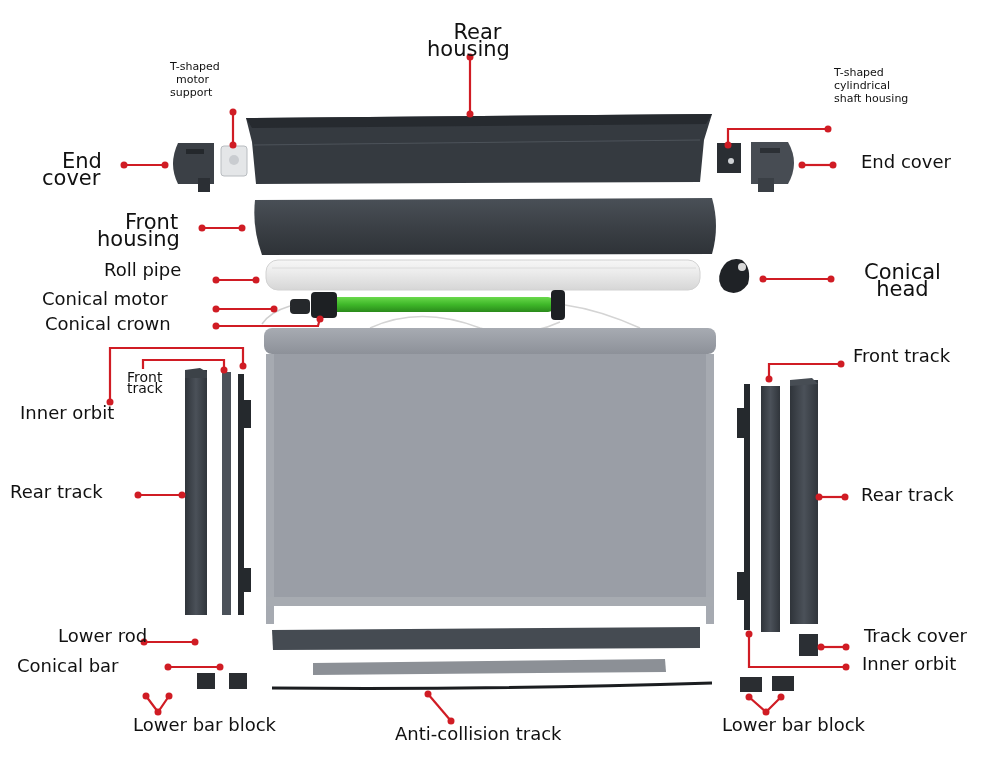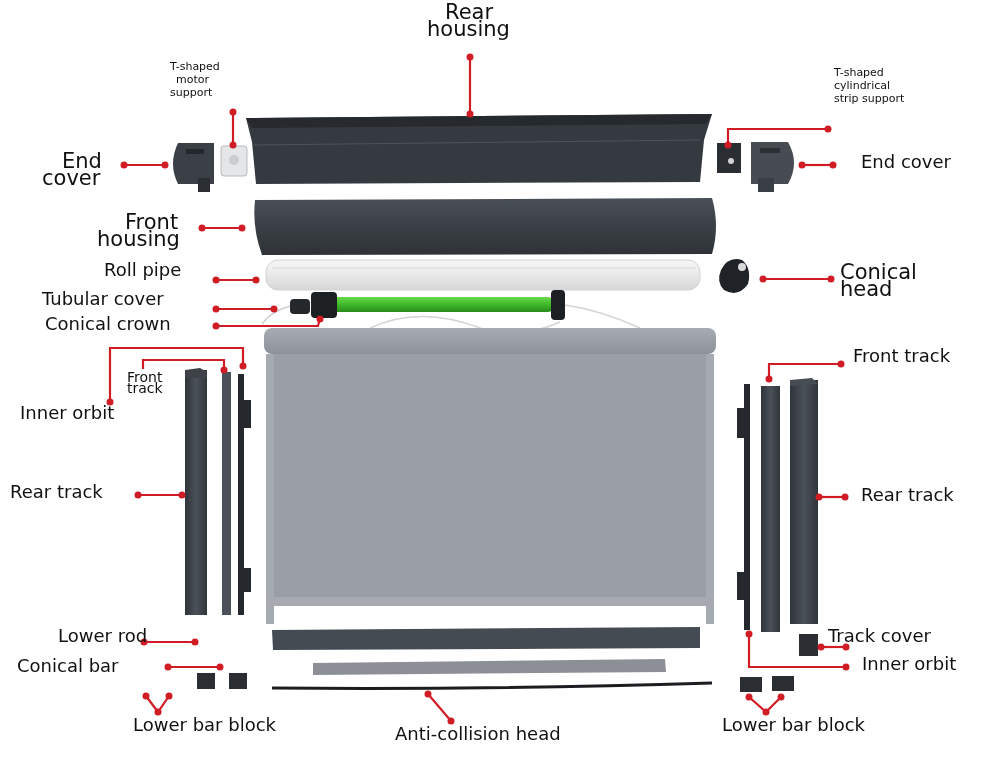--- a/index.html
+++ b/index.html
@@ -213,7 +213,7 @@
     </g>
   </svg>
 
-  <div class="lbl lg stack" style="left:427px;top:4px;text-align:left;">
+  <div class="lbl lg stack" style="left:427px;top:24px;text-align:center;">
     <div style="padding-left:18px">Rear</div>
     <div>housing</div>
   </div>

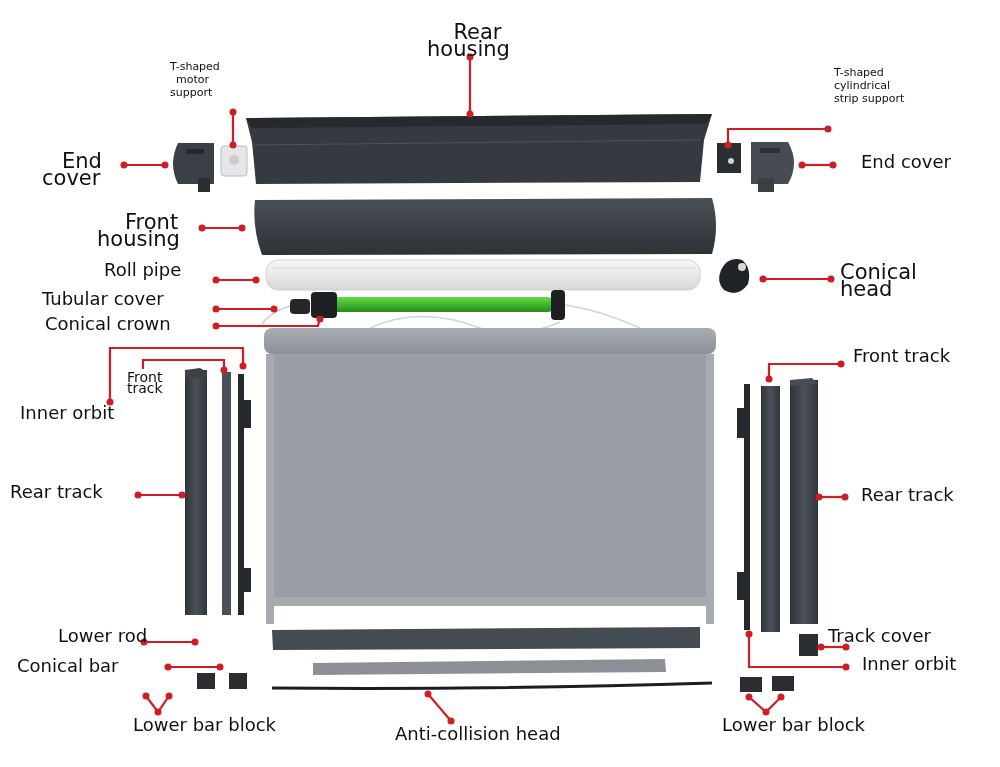--- a/index.html
+++ b/index.html
@@ -232,7 +232,7 @@
   <div class="lbl sm" style="left:834px;top:66px;">
     <div>T-shaped</div>
     <div>cylindrical</div>
-    <div>strip support</div>
+    <div>shaft housing</div>
   </div>
 
   <div class="lbl md" style="left:849px;top:153px;margin-left:12px;">End cover</div>

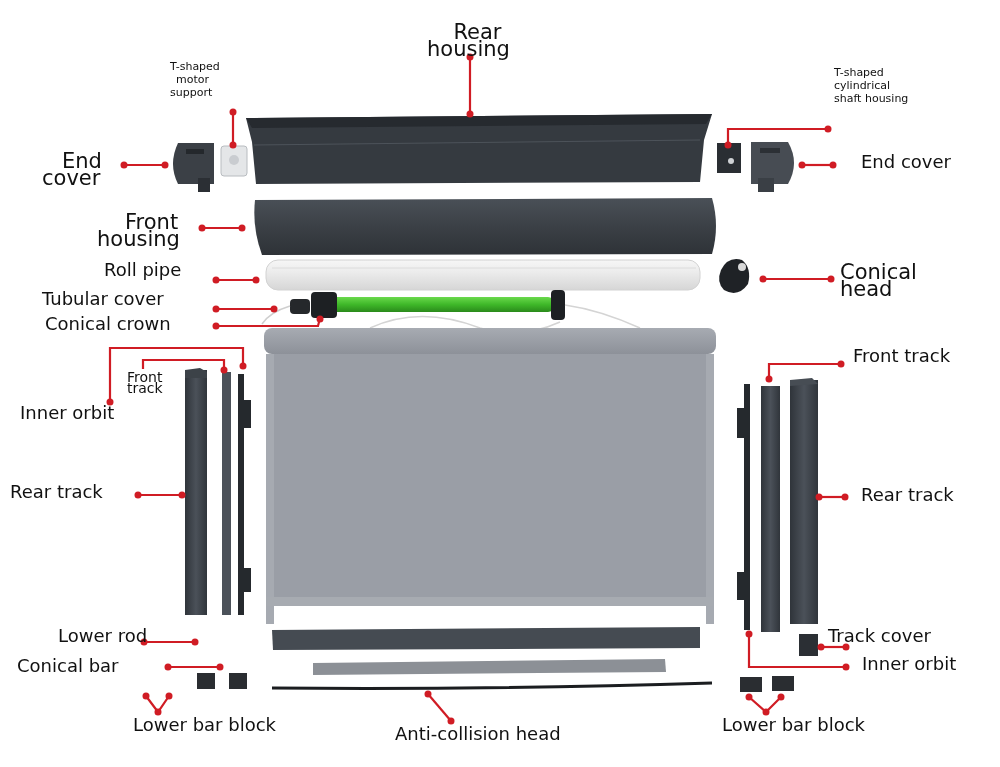--- a/index.html
+++ b/index.html
@@ -246,7 +246,7 @@
   <div class="lbl md" style="left:42px;top:290px;">Tubular cover</div>
   <div class="lbl md" style="left:45px;top:315px;">Conical crown</div>
 
-  <div class="lbl lg stack" style="left:840px;top:264px;">
+  <div class="lbl lg stack" style="left:864px;top:264px;text-align:center;">
     <div>Conical</div>
     <div>head</div>
   </div>

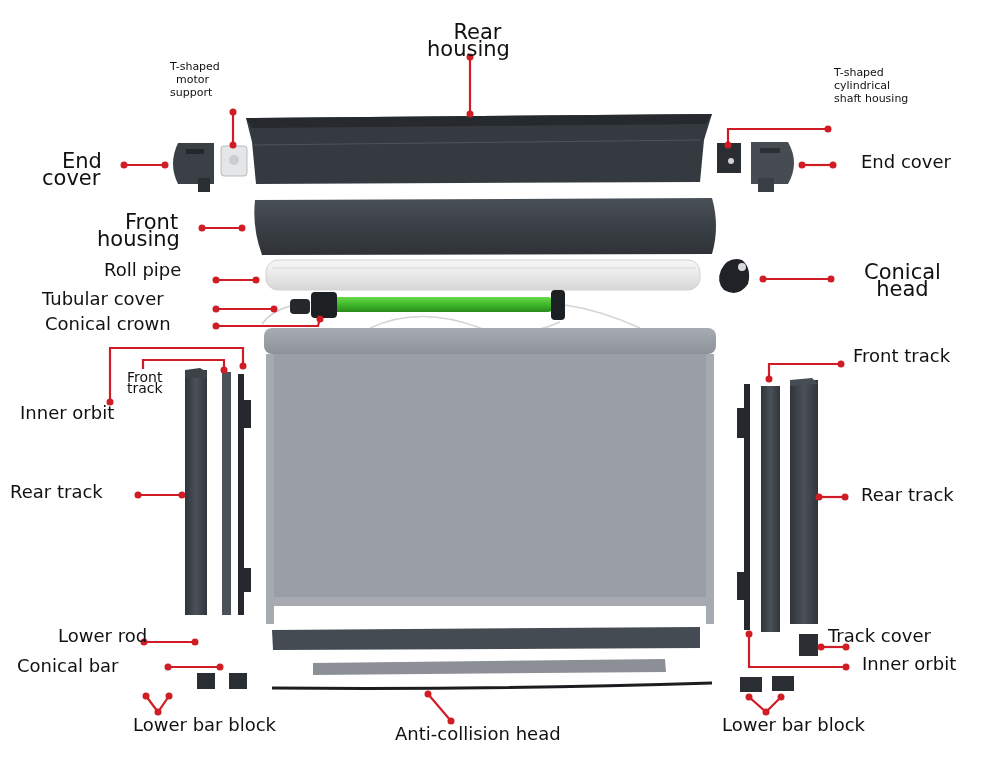--- a/index.html
+++ b/index.html
@@ -243,7 +243,7 @@
   </div>
 
   <div class="lbl md" style="left:104px;top:261px;">Roll pipe</div>
-  <div class="lbl md" style="left:42px;top:290px;">Tubular cover</div>
+  <div class="lbl md" style="left:42px;top:290px;">Conical motor</div>
   <div class="lbl md" style="left:45px;top:315px;">Conical crown</div>
 
   <div class="lbl lg stack" style="left:864px;top:264px;text-align:center;">

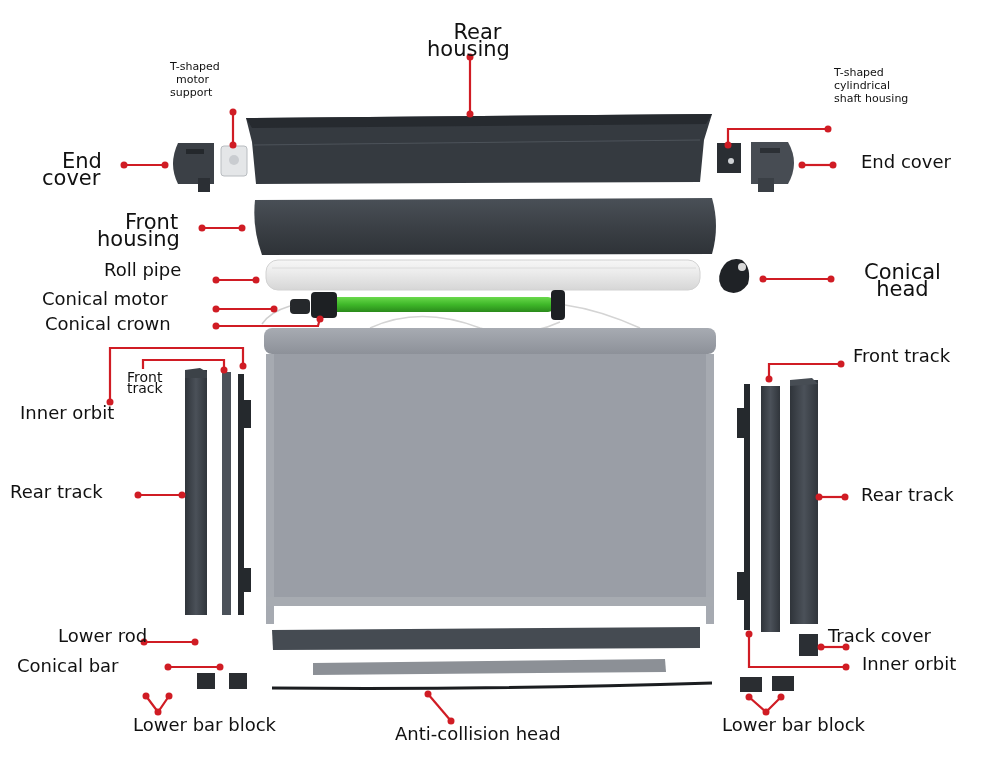--- a/index.html
+++ b/index.html
@@ -267,7 +267,7 @@
   <div class="lbl md" style="left:133px;top:716px;">Lower bar block</div>
   <div class="lbl md" style="left:395px;top:725px;">Anti-collision head</div>
 
-  <div class="lbl md" style="left:828px;top:627px;">Track cover</div>
+  <div class="lbl md" style="left:864px;top:627px;">Track cover</div>
   <div class="lbl md" style="left:862px;top:655px;">Inner orbit</div>
   <div class="lbl md" style="left:722px;top:716px;">Lower bar block</div>
 

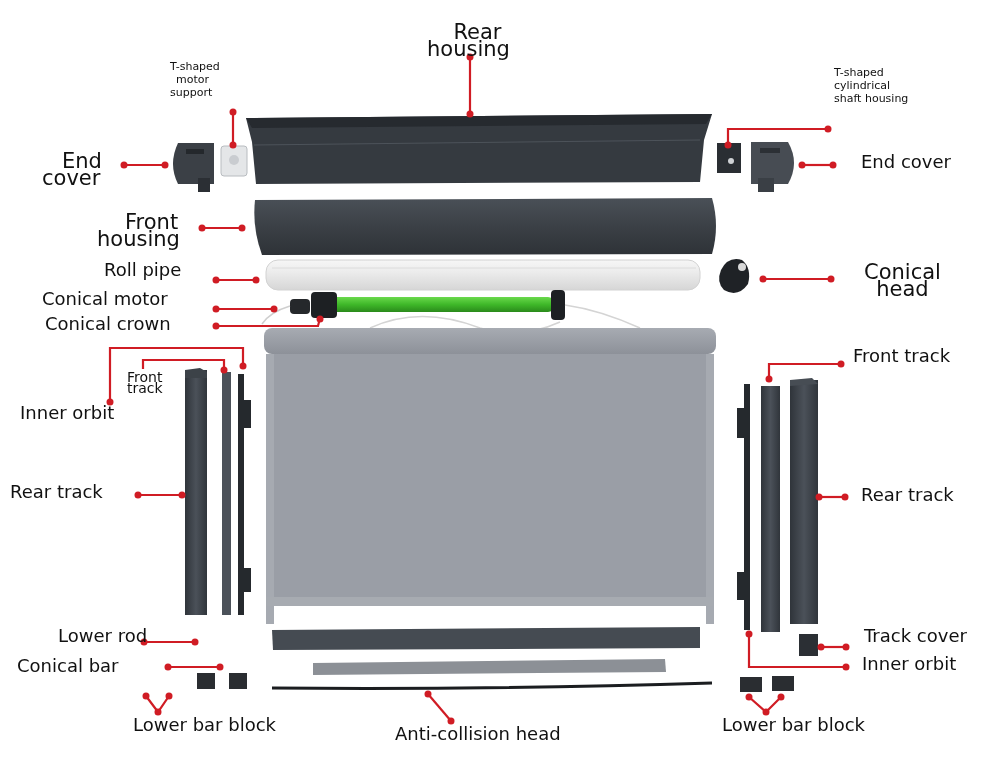--- a/index.html
+++ b/index.html
@@ -265,7 +265,7 @@
   <div class="lbl md" style="left:10px;top:627px;margin-left:48px;">Lower rod</div>
   <div class="lbl md" style="left:17px;top:657px;">Conical bar</div>
   <div class="lbl md" style="left:133px;top:716px;">Lower bar block</div>
-  <div class="lbl md" style="left:395px;top:725px;">Anti-collision head</div>
+  <div class="lbl md" style="left:395px;top:725px;">Anti-collision track</div>
 
   <div class="lbl md" style="left:864px;top:627px;">Track cover</div>
   <div class="lbl md" style="left:862px;top:655px;">Inner orbit</div>

